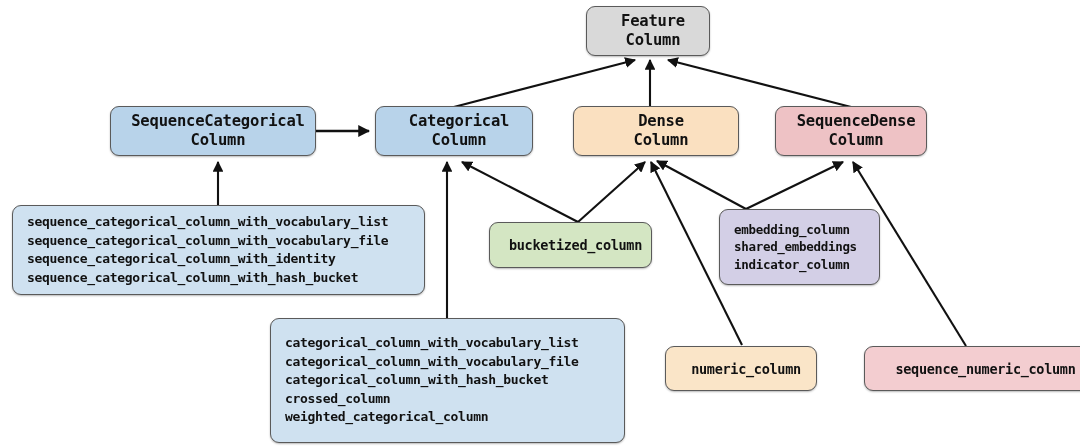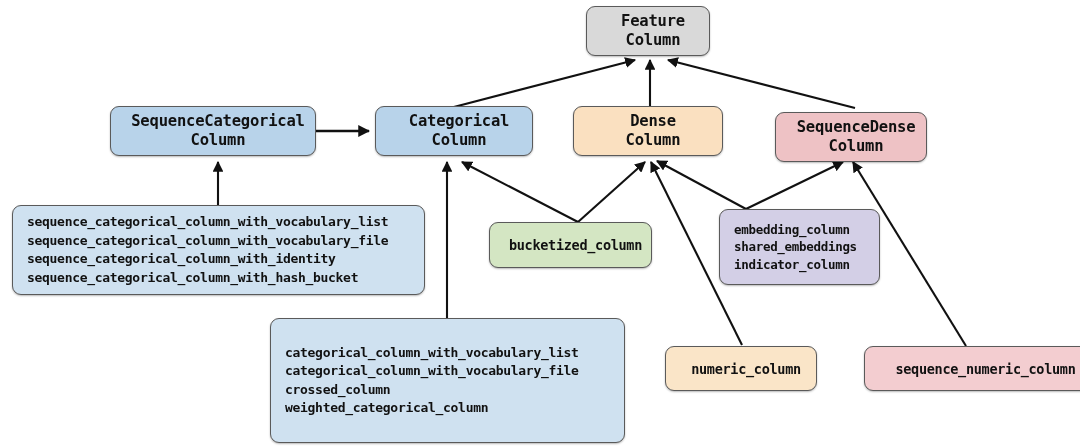--- a/index.html
+++ b/index.html
@@ -126,7 +126,7 @@
     <span class="line-row">Column</span>
   </div>
 
-  <div class="node center title-node" style="left:573px; top:106px; width:150px; height:50px; background:#fae0c0;">
+  <div class="node center title-node" style="left:573px; top:106px; width:166px; height:50px; background:#fae0c0;">
     <span class="line-row">Dense</span>
     <span class="line-row">Column</span>
   </div>

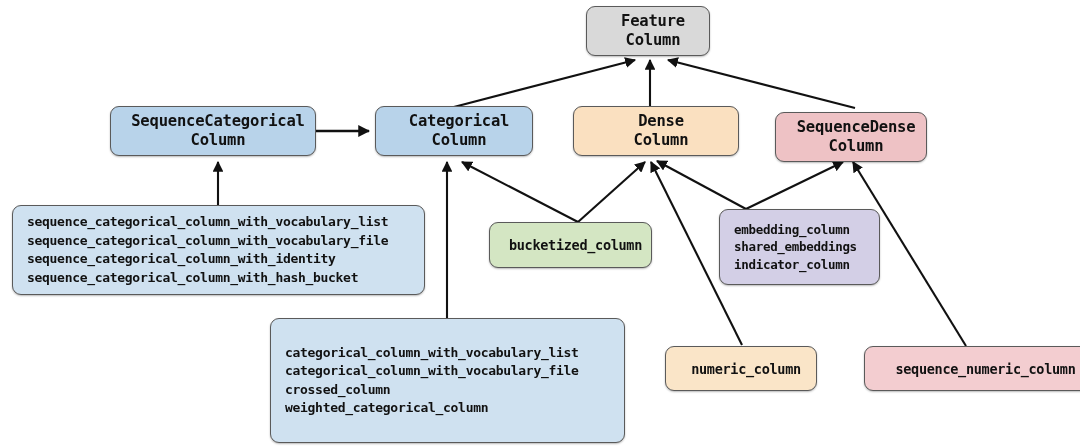--- a/index.html
+++ b/index.html
@@ -131,7 +131,7 @@
     <span class="line-row">Column</span>
   </div>
 
-  <div class="node center title-node" style="left:775px; top:112px; width:152px; height:50px; background:#eec2c5;">
+  <div class="node center title-node" style="left:775px; top:106px; width:152px; height:50px; background:#eec2c5;">
     <span class="line-row">SequenceDense</span>
     <span class="line-row">Column</span>
   </div>

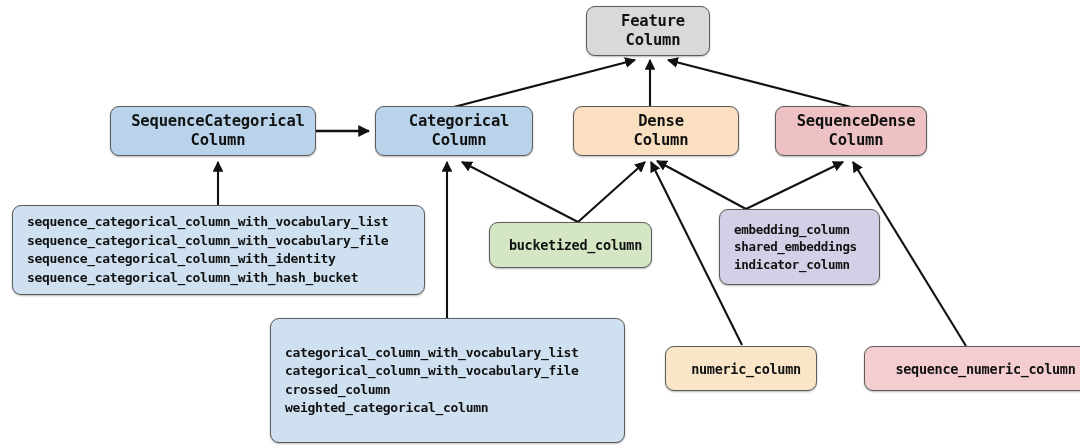--- a/index.html
+++ b/index.html
@@ -146,6 +146,7 @@
   <div class="node left list-node" style="left:270px; top:318px; width:355px; height:125px; background:#cfe1f0;">
     <span class="line-row">categorical_column_with_vocabulary_list</span>
     <span class="line-row">categorical_column_with_vocabulary_file</span>
+    <span class="line-row">categorical_column_with_hash_bucket</span>
     <span class="line-row">crossed_column</span>
     <span class="line-row">weighted_categorical_column</span>
   </div>

